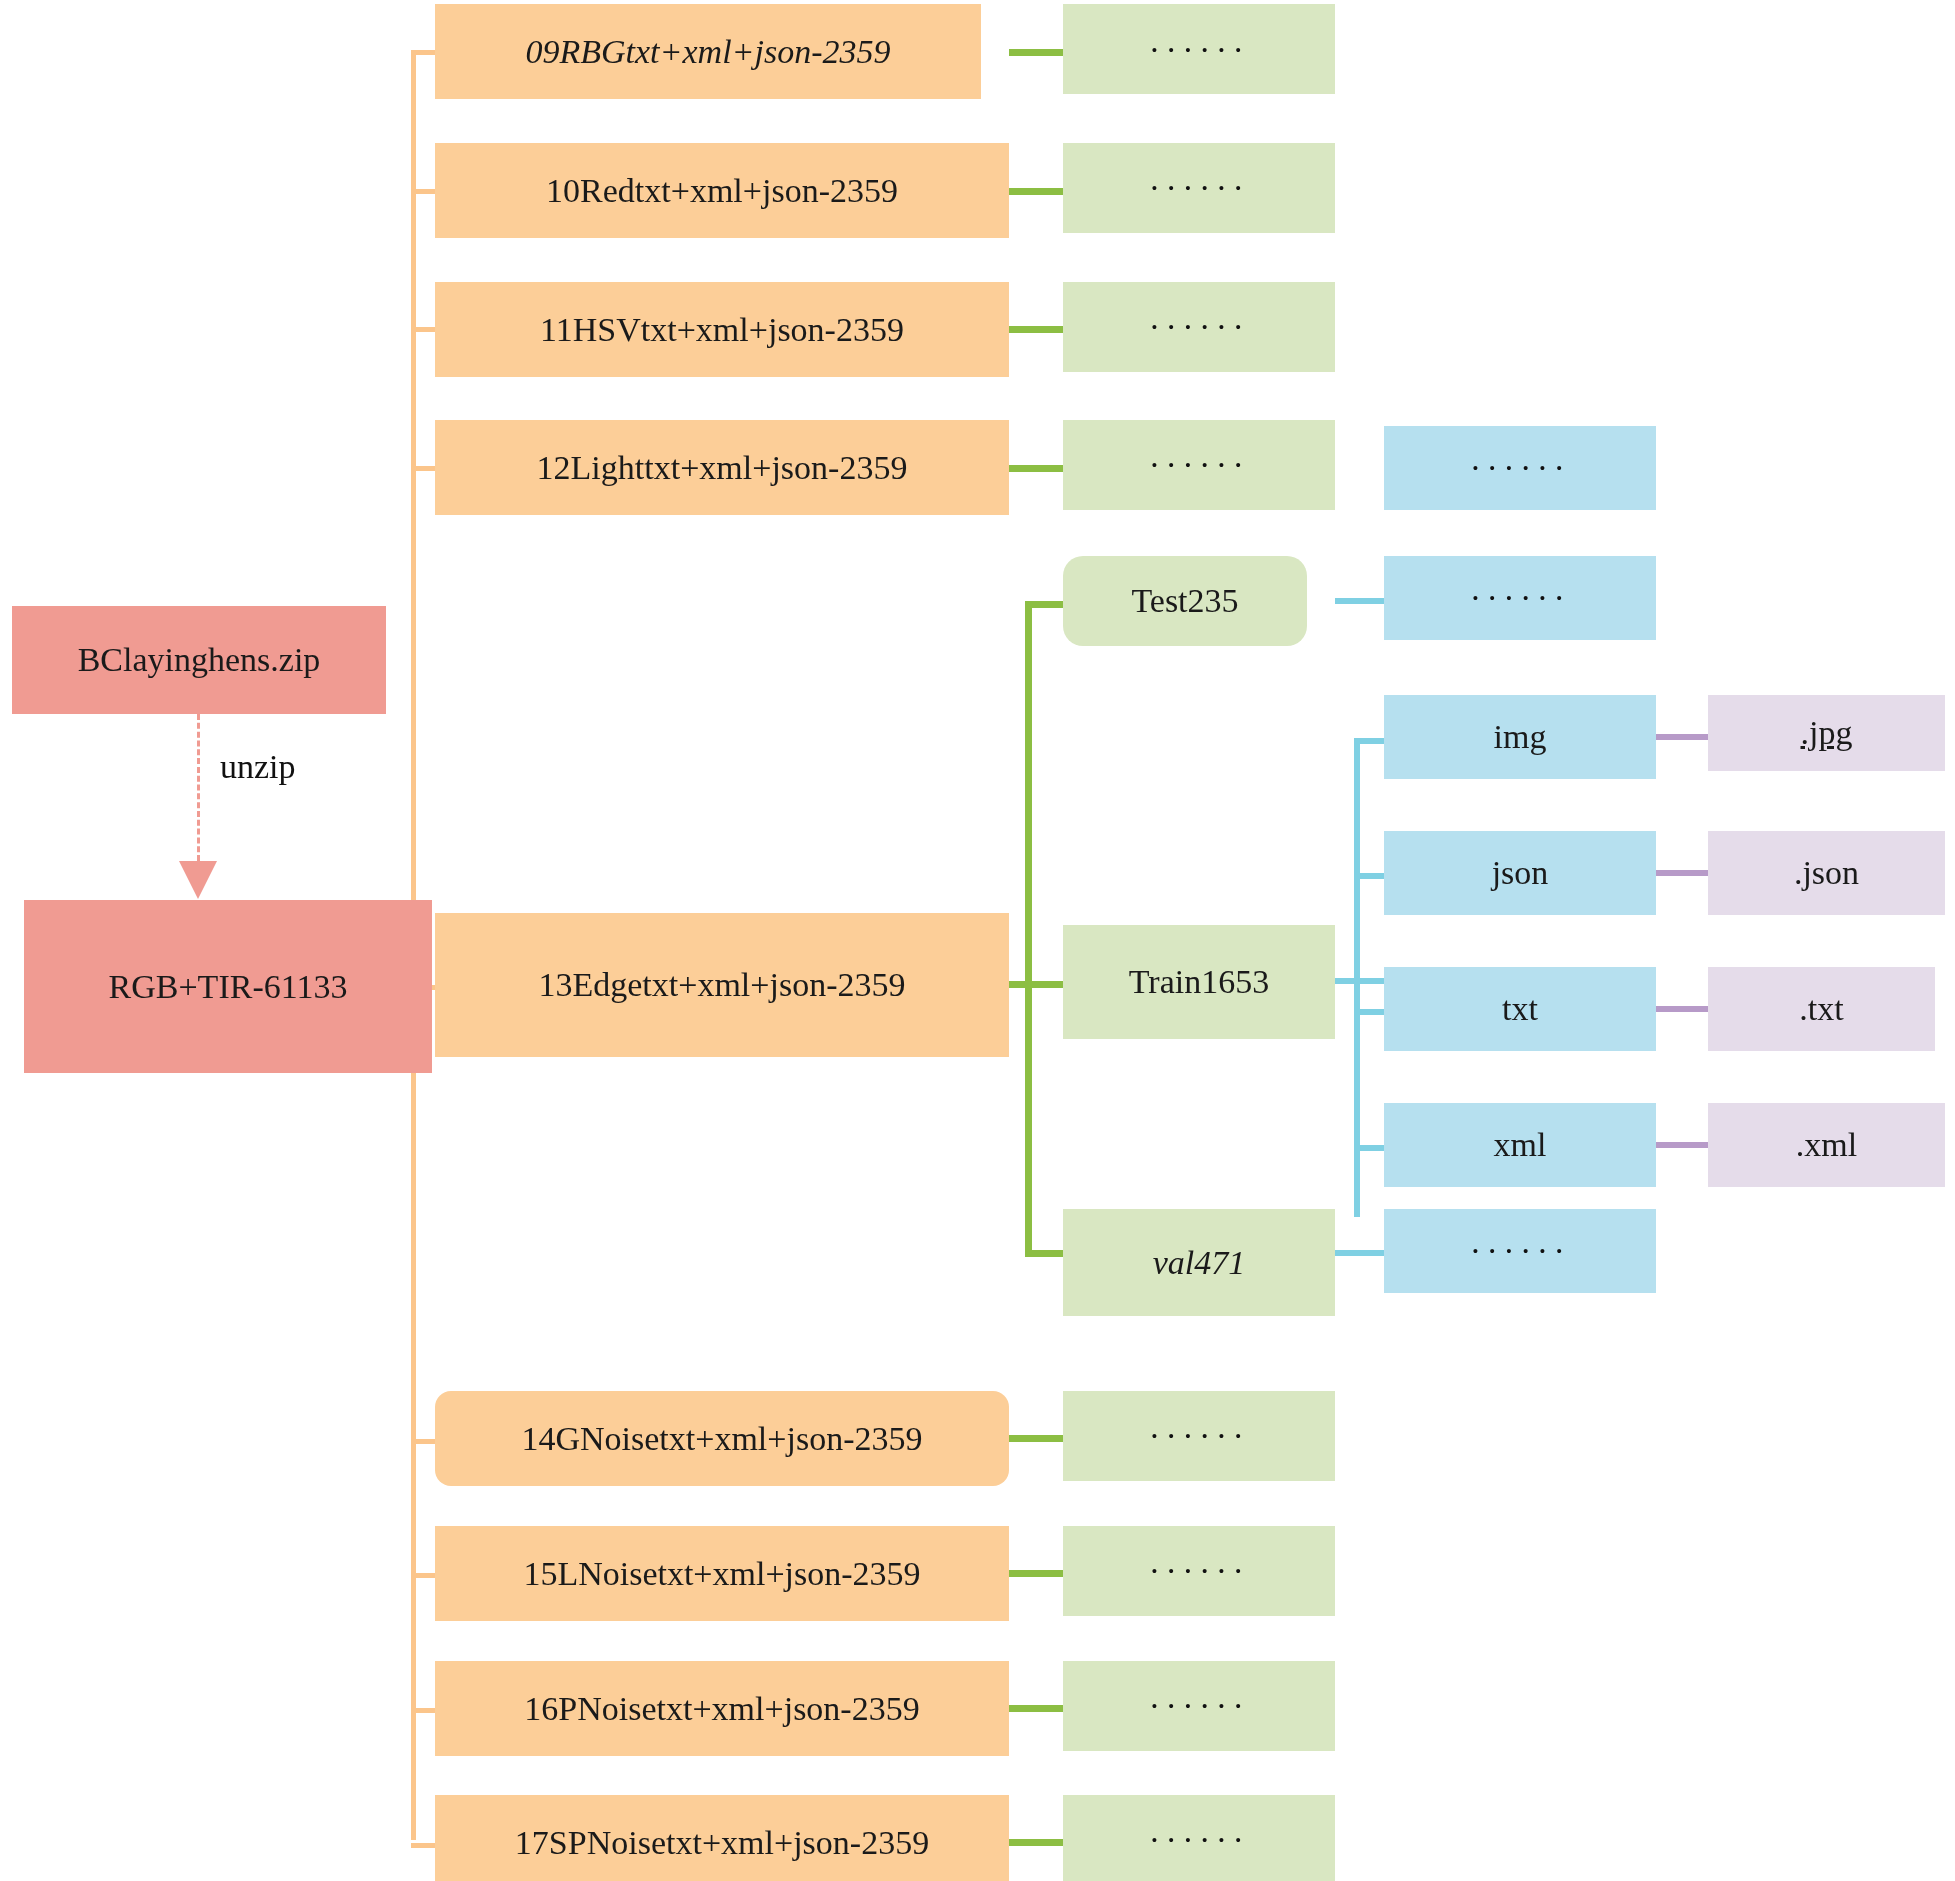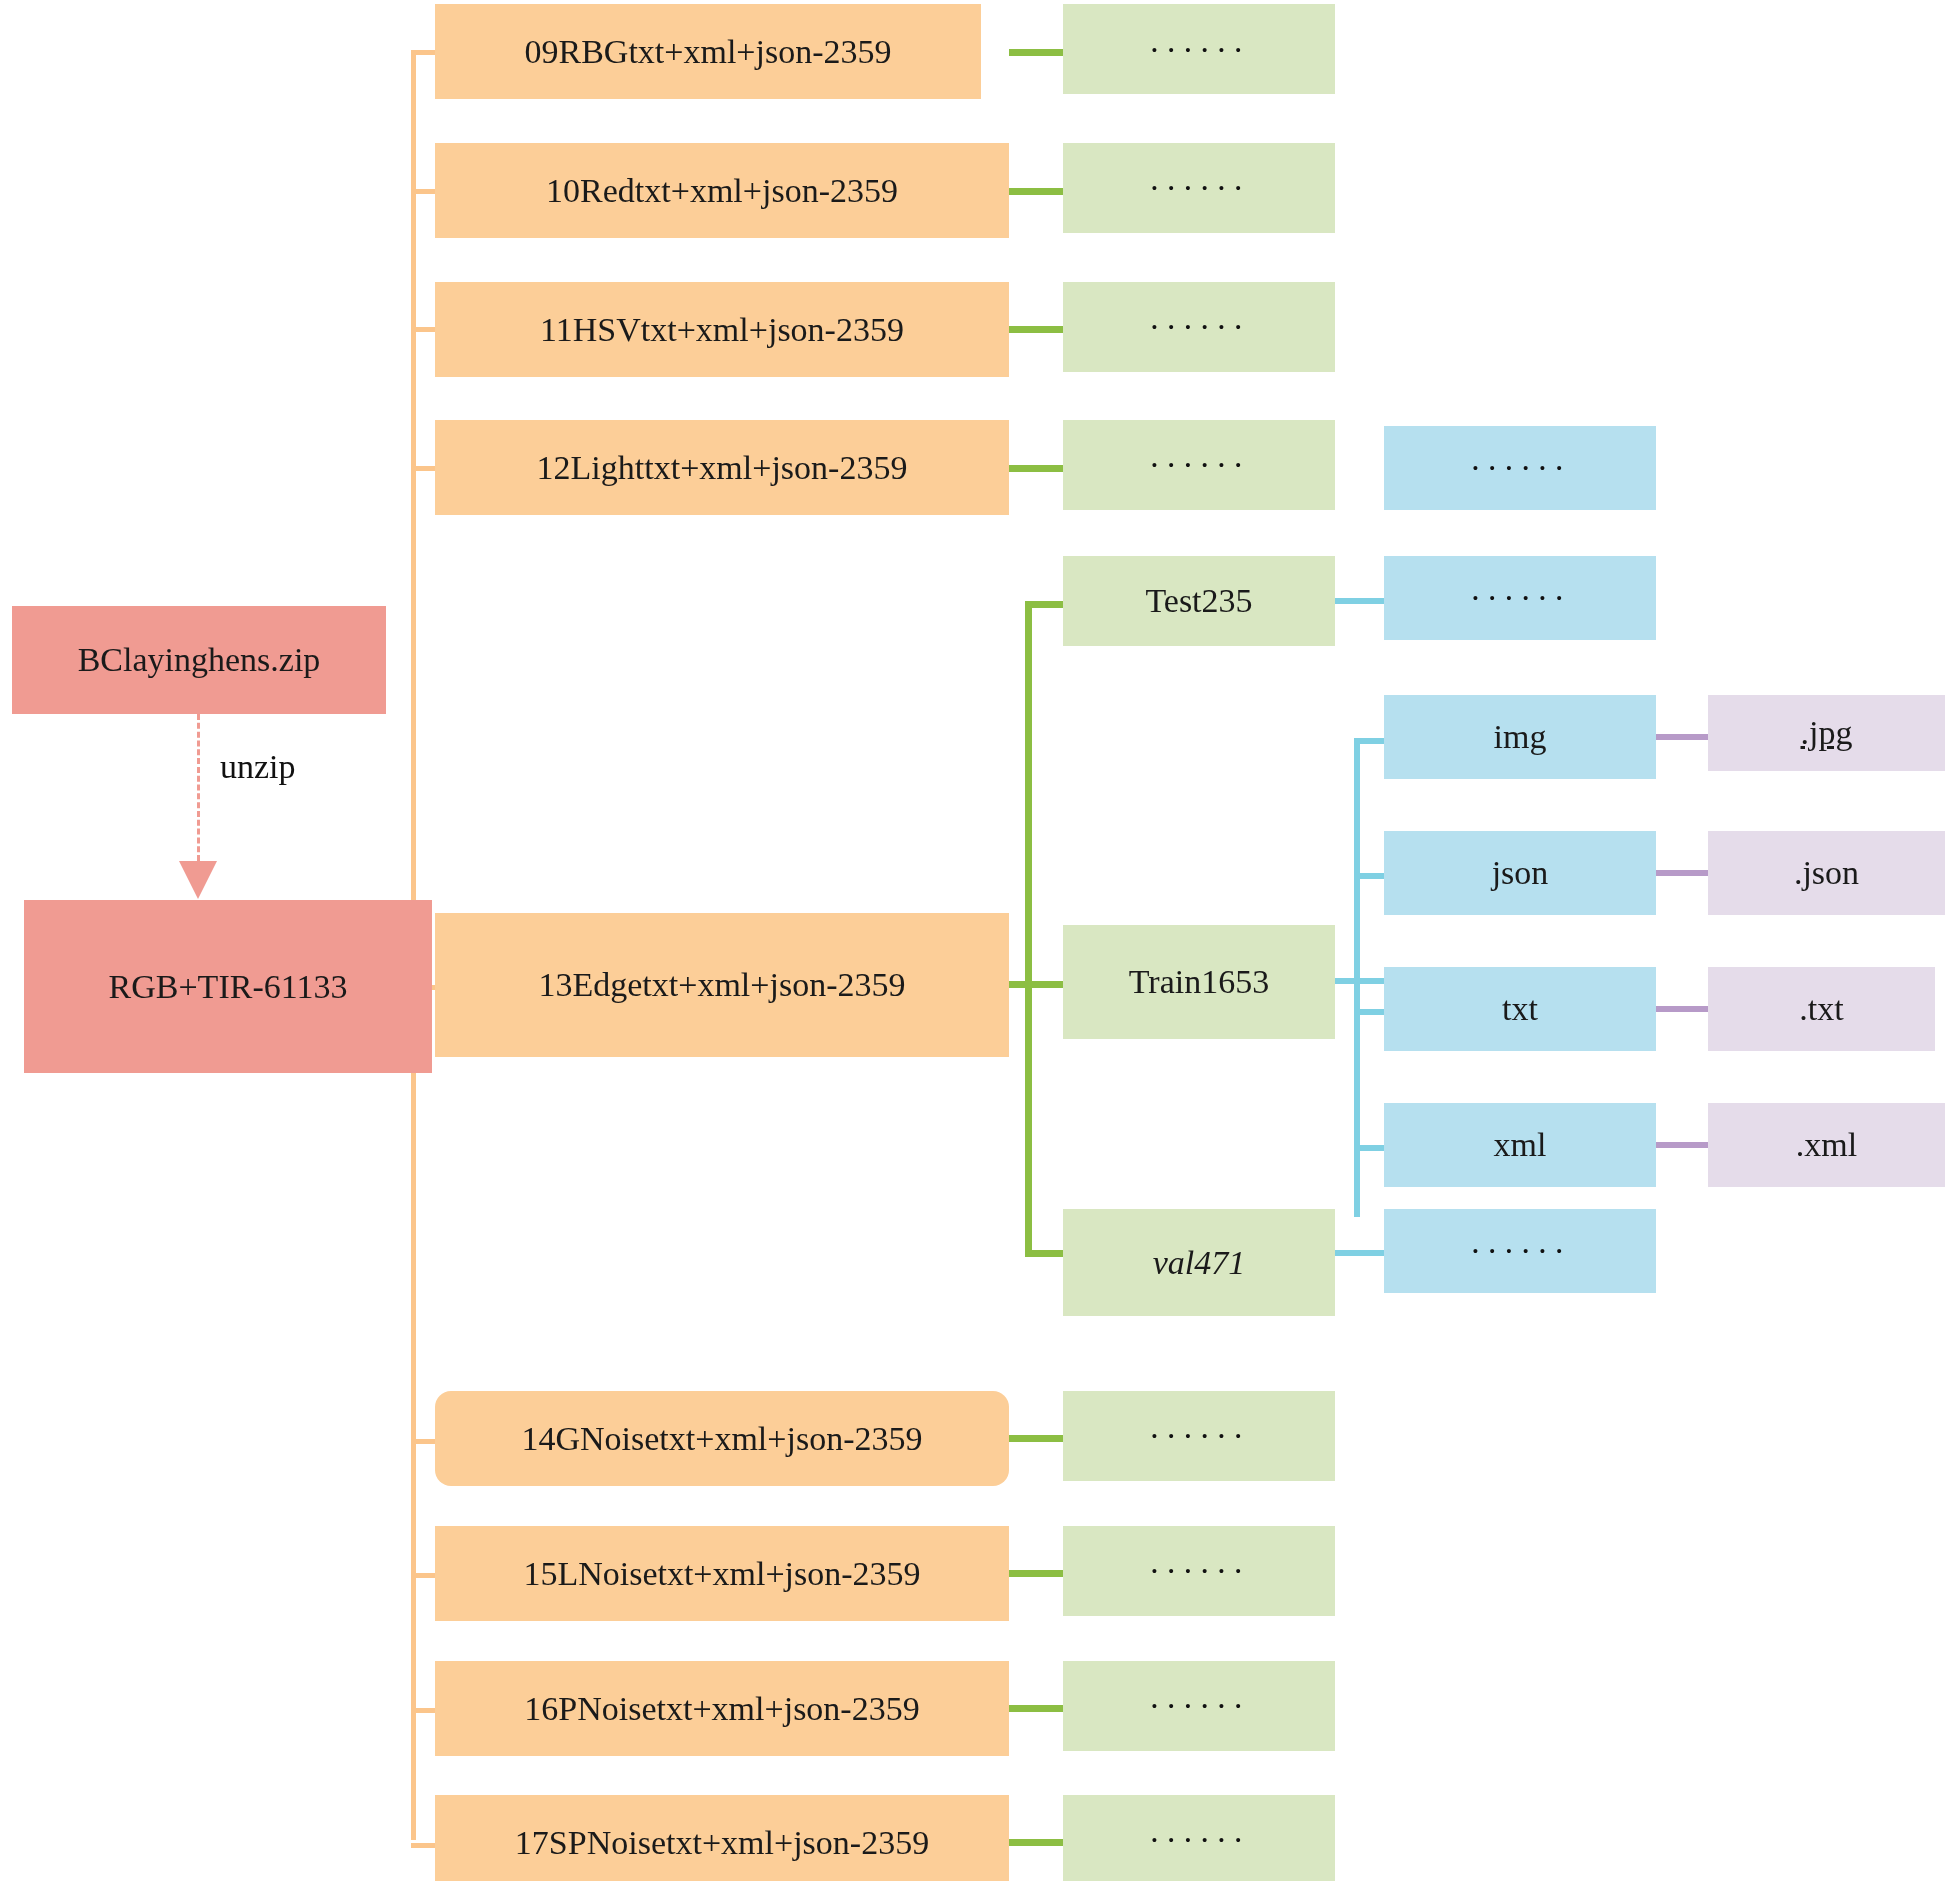--- a/index.html
+++ b/index.html
@@ -93,7 +93,7 @@
     <span>RGB+TIR-61133</span>
   </div>
 
-  <div class="box orange" style="left:435px;top:4.4px;width:546px;height:95px;">
+  <div class="box orange" style="left:435px;top:4.4px;width:546px;height:95px;font-style:italic;">
     <span>09RBGtxt+xml+json-2359</span>
   </div>
   <div class="box orange" style="left:435px;top:143px;width:574px;height:95px;">

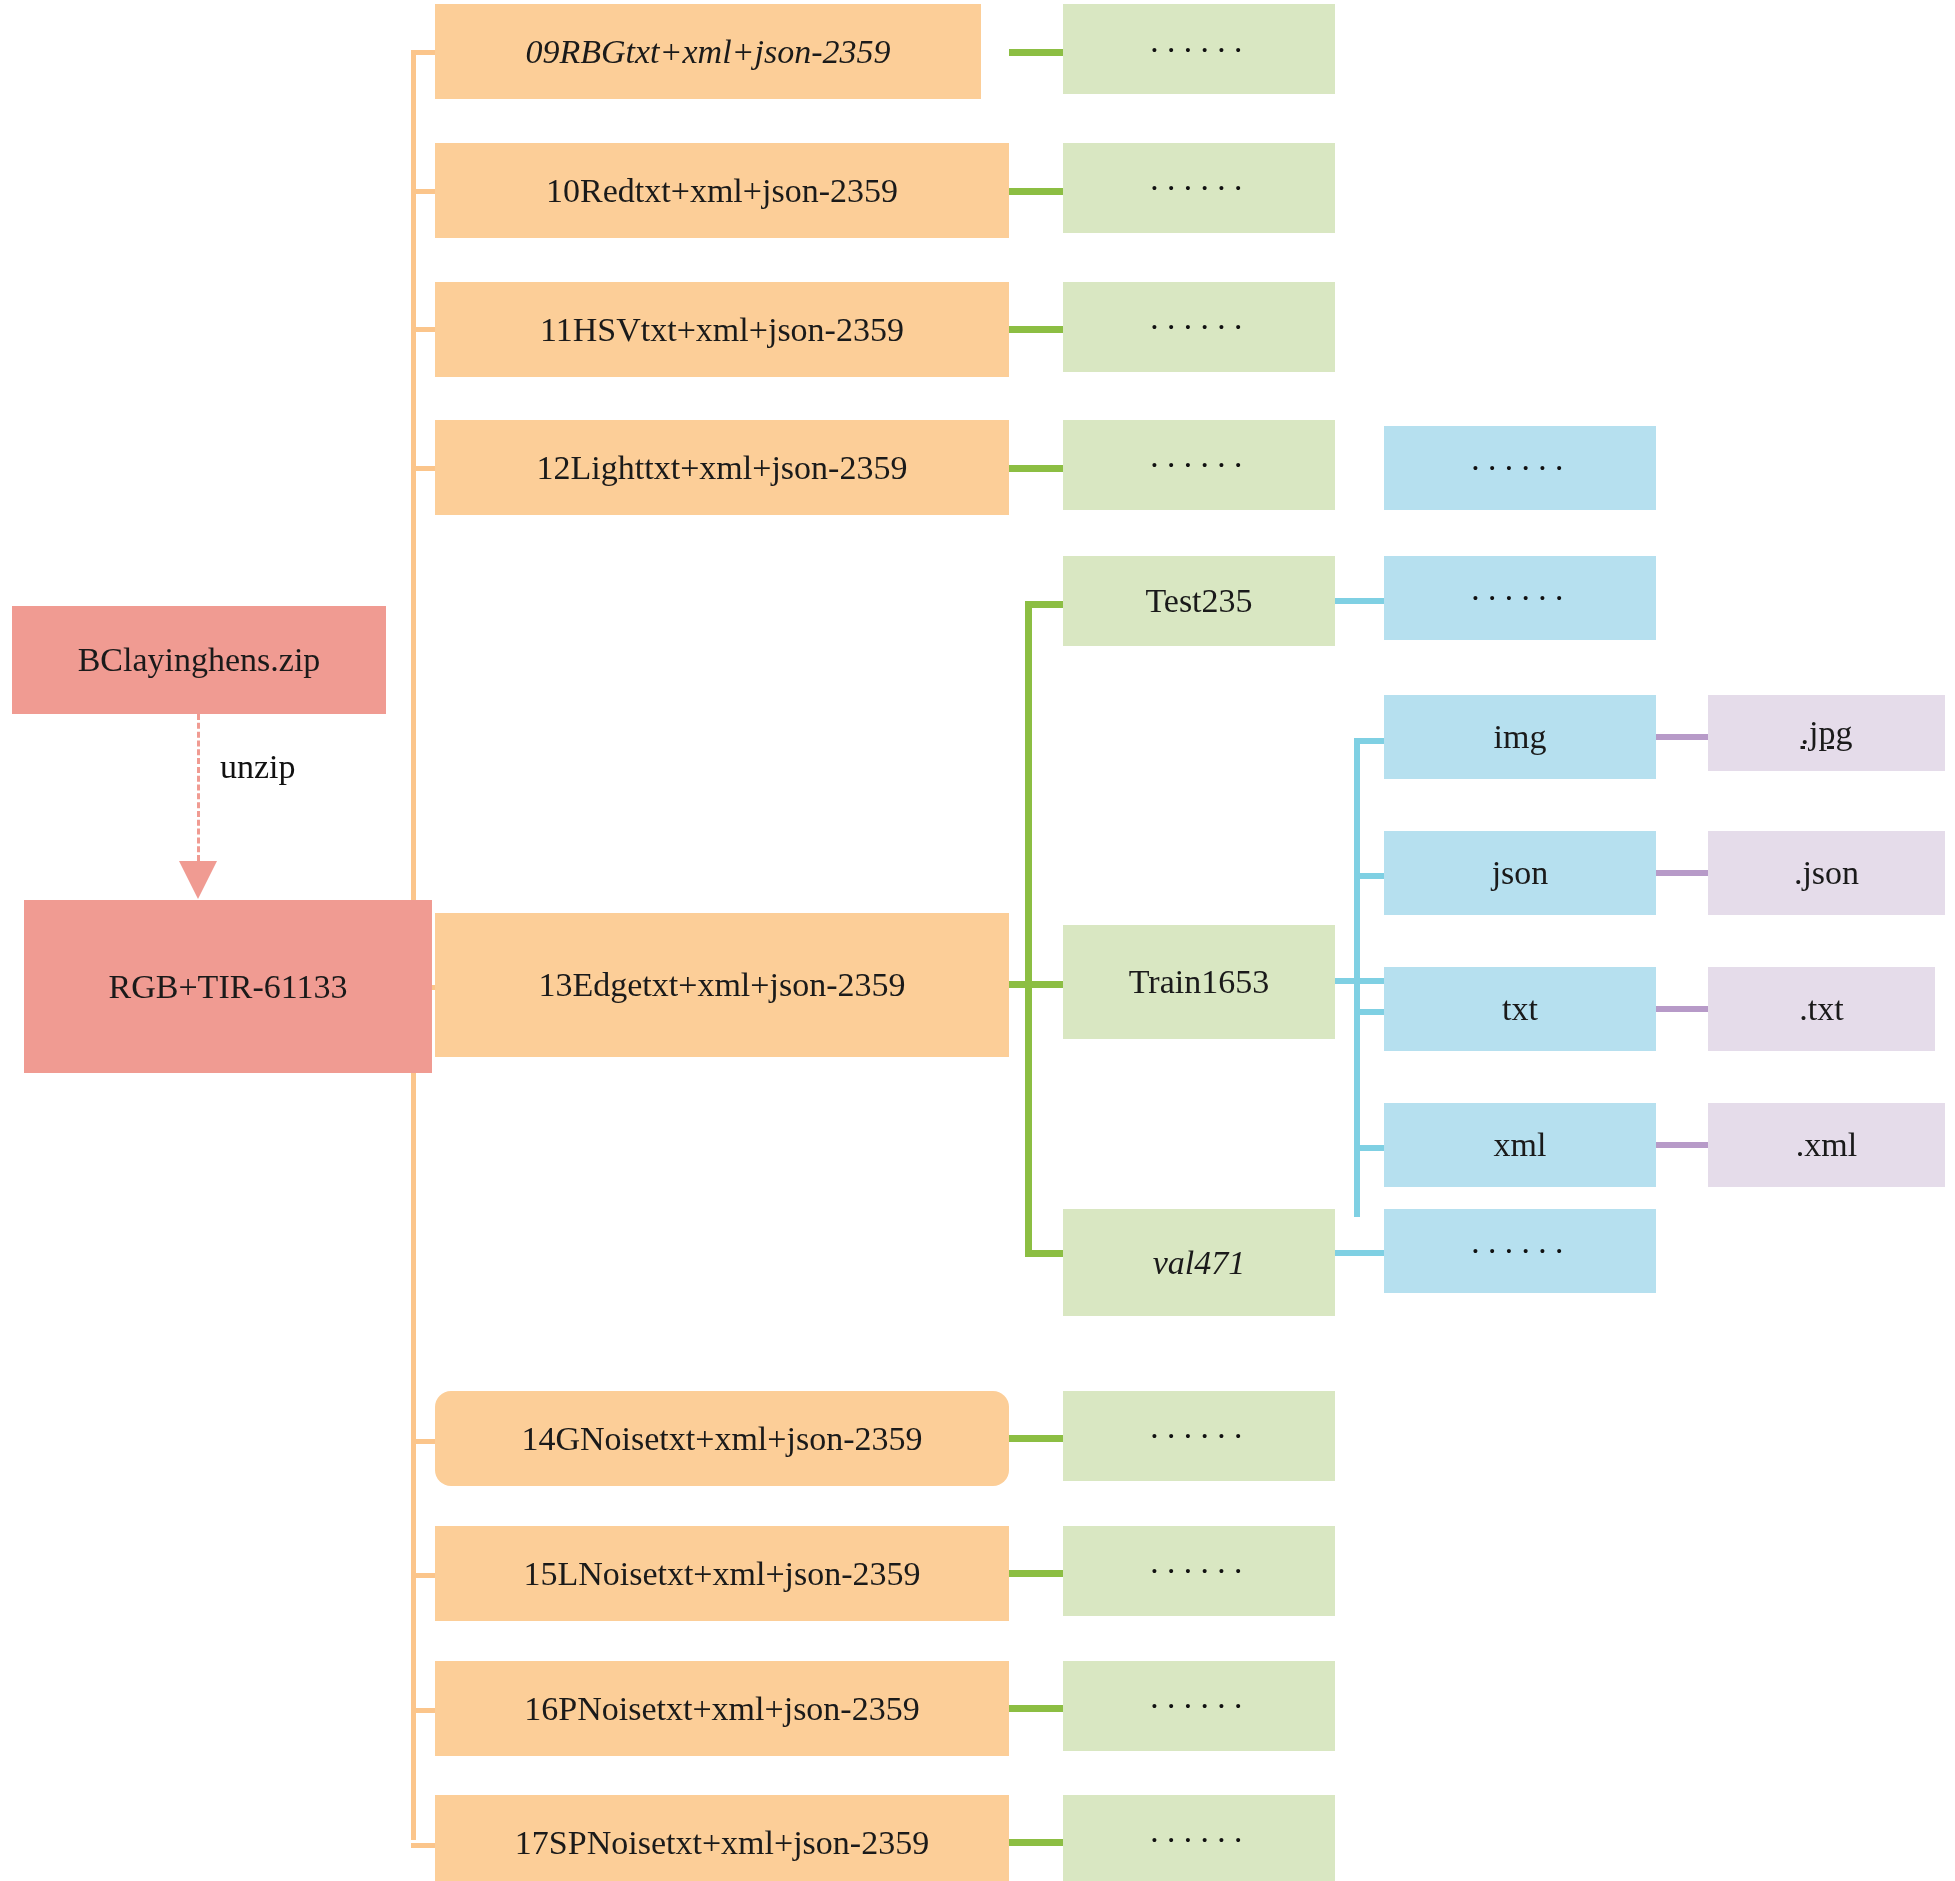--- a/index.html
+++ b/index.html
@@ -149,7 +149,7 @@
     <span class="dots">······</span>
   </div>
 
-  <div class="box green" style="left:1063px;top:556px;width:272px;height:90px;">
+  <div class="box green" style="left:1063px;top:556px;width:244px;height:90px;border-radius:20px;">
     <span>Test235</span>
   </div>
   <div class="box green" style="left:1063px;top:925px;width:272px;height:114px;">

